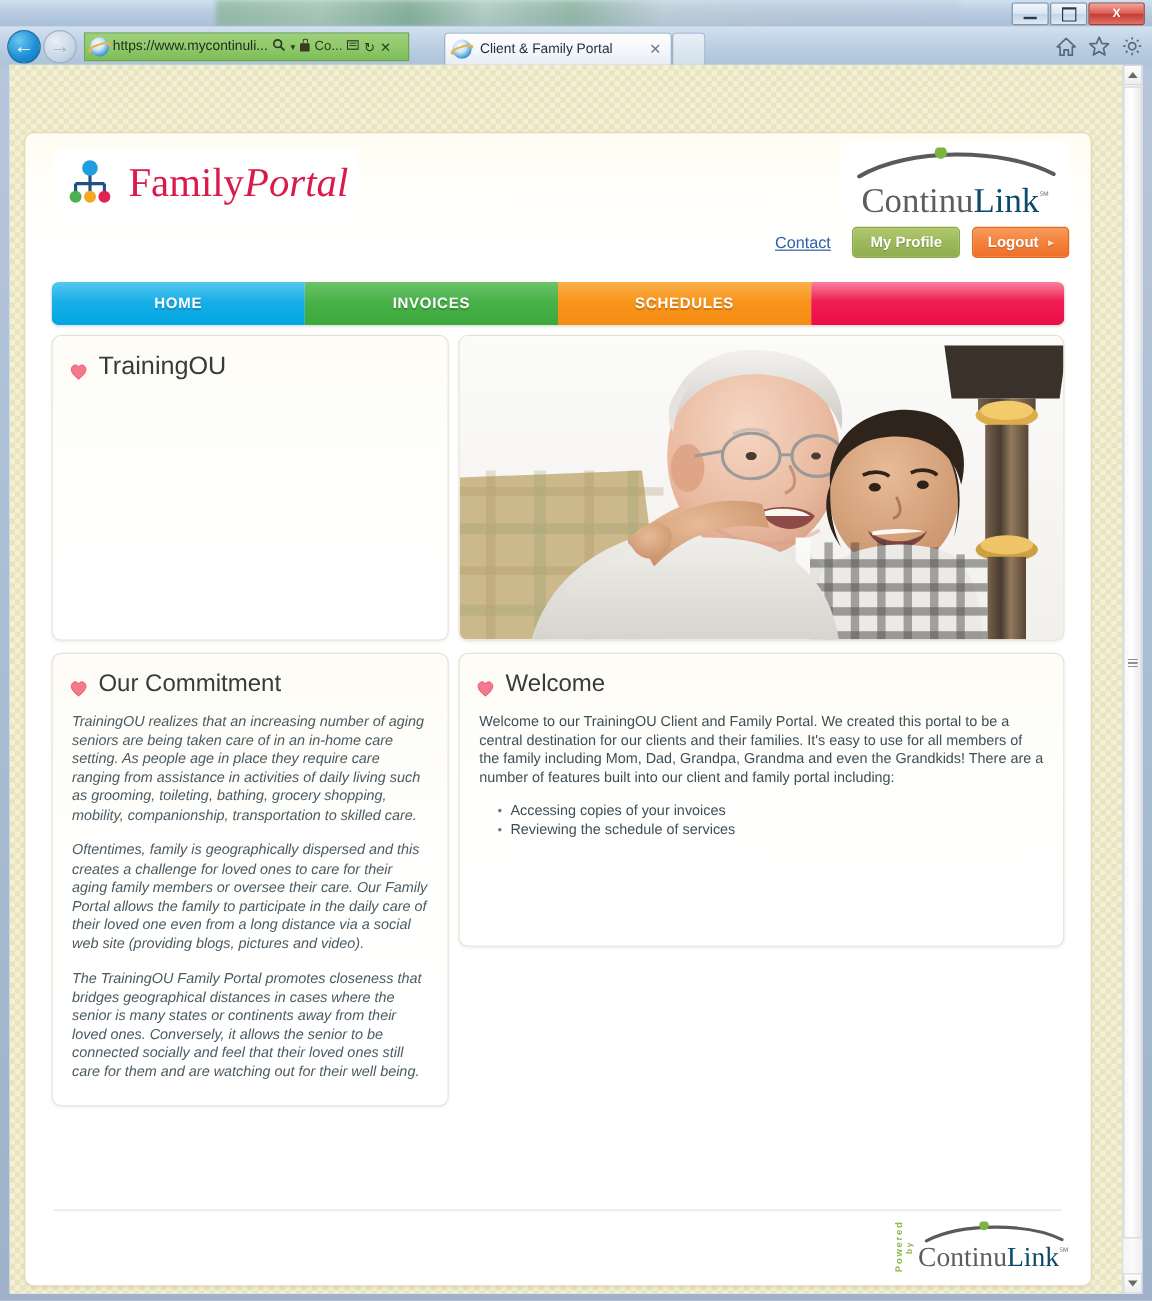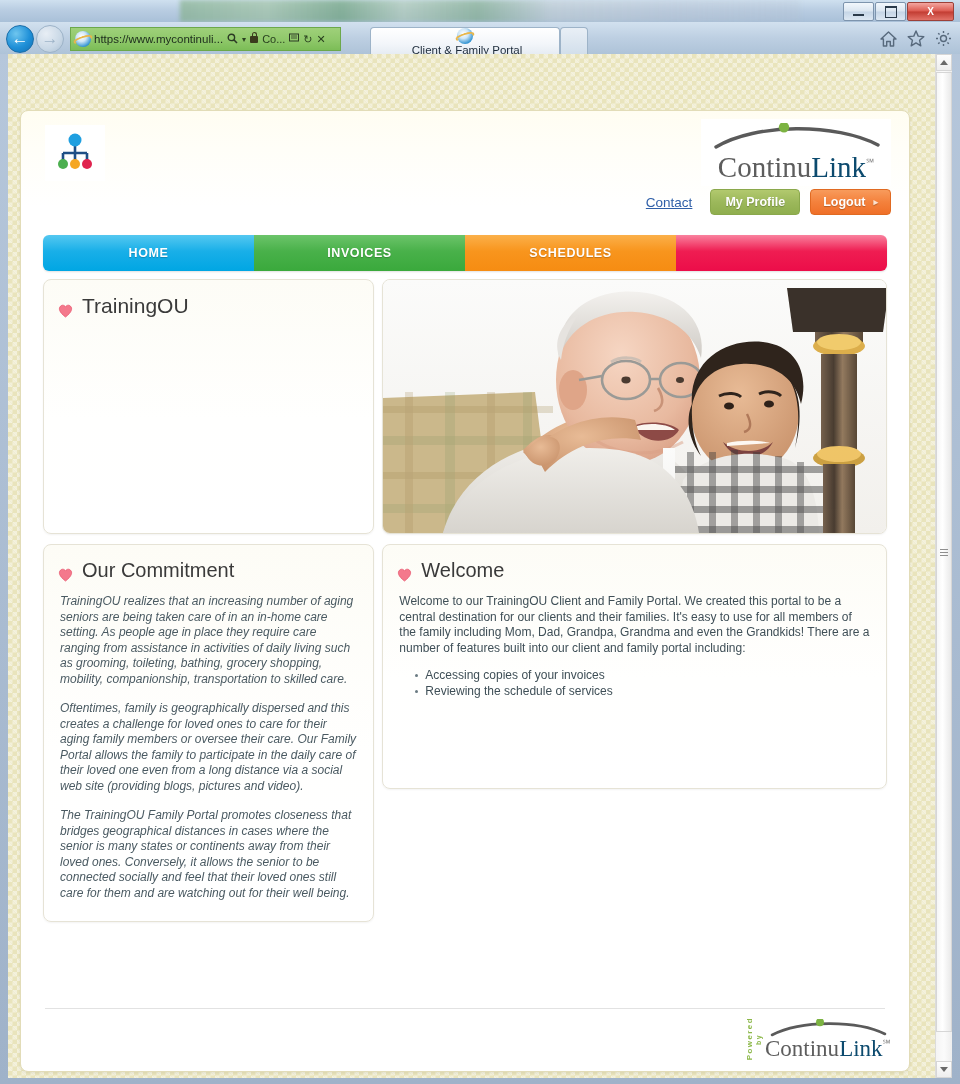--- a/index.html
+++ b/index.html
@@ -97,7 +97,6 @@
     border:1px solid #9db3c8; border-bottom:none;
     border-radius:4px 4px 0 0; display:flex; align-items:center; padding:0 4px;
     position:relative;
-    flex-direction:column;
   }
   .tab-title { font-size:11.5px; color:#1d2b3a; margin-left:4px; flex:1; white-space:nowrap;}
   .tab-close { font-size:12px; color:#6a7a8a; padding:0 4px; }

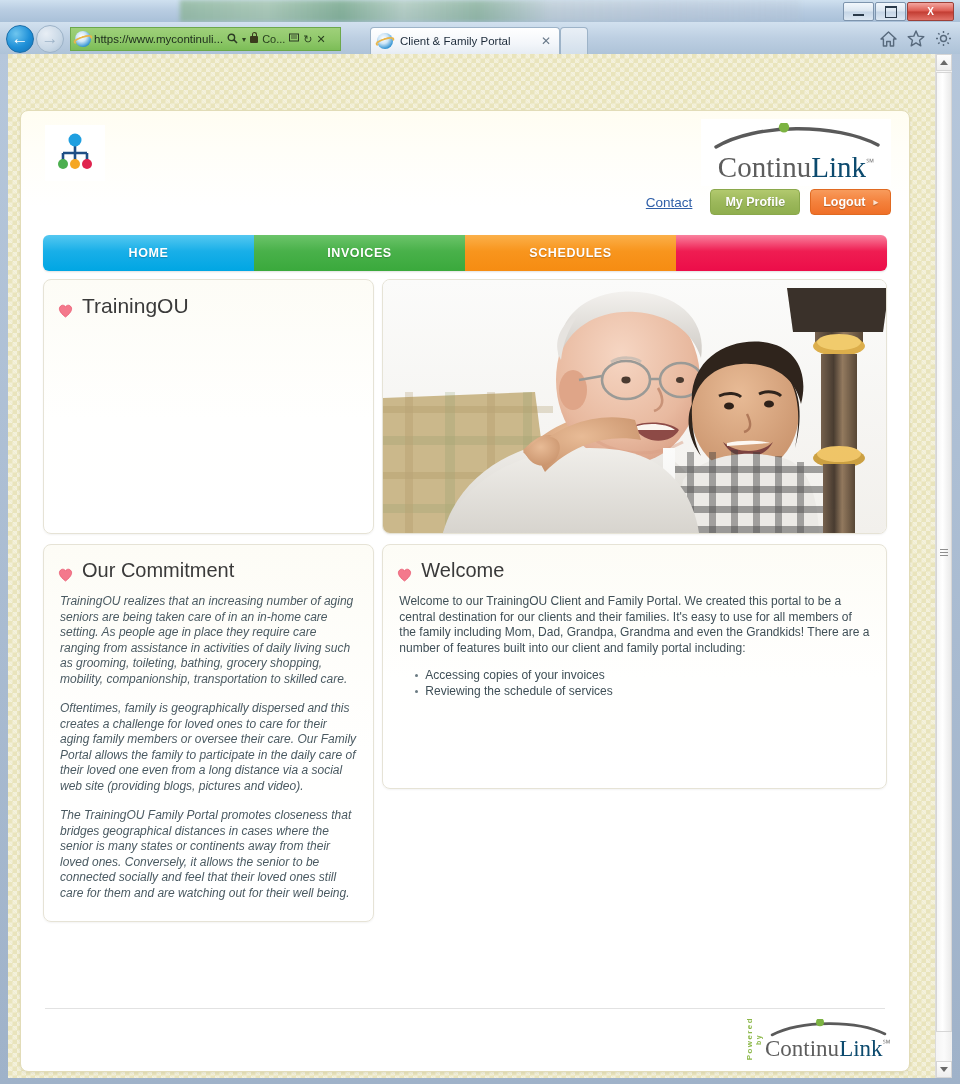--- a/index.html
+++ b/index.html
@@ -355,6 +355,9 @@
               <circle cx="22" cy="33" r="5" fill="#f5a623"></circle>
               <circle cx="34" cy="33" r="5" fill="#e0244f"></circle>
             </svg>
+          </span>
+          <span class="fp-word">
+            <span>Family</span><span class="ital">Portal</span>
           </span>
         </div>
 

